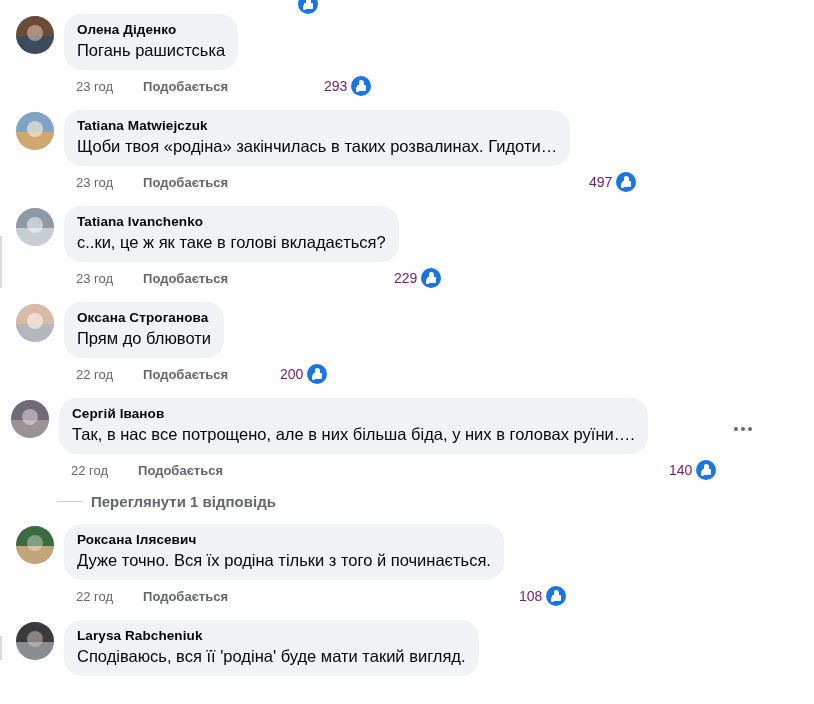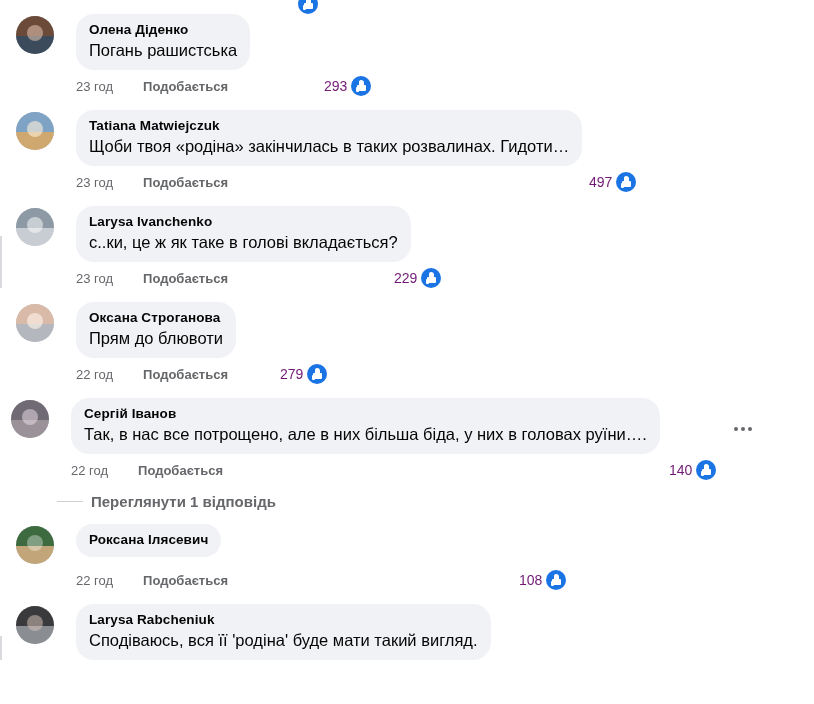--- a/index.html
+++ b/index.html
@@ -75,7 +75,7 @@
   }
 
   .bubble-wrap {
-    margin-left: 22px;
+    margin-left: 10px;
     display: inline-block;
   }
 

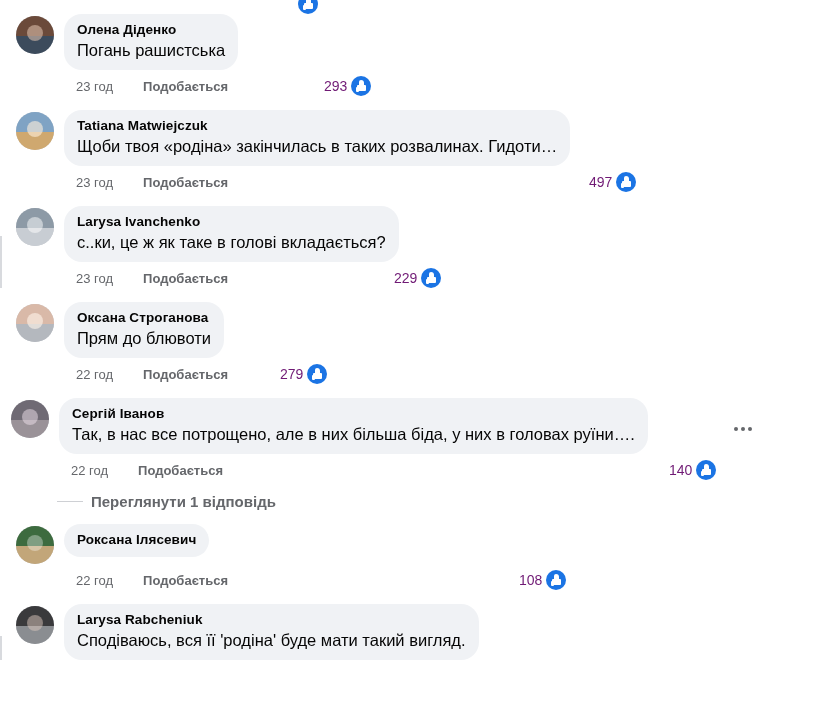--- a/index.html
+++ b/index.html
@@ -290,7 +290,7 @@
         </div>
         <div class="bubble-wrap">
           <div class="bubble">
-            <div class="author">Larysa Ivanchenko</div>
+            <div class="author">Tatiana Ivanchenko</div>
             <div class="text">с..ки, це ж як таке в голові вкладається?</div>
           </div>
         </div>

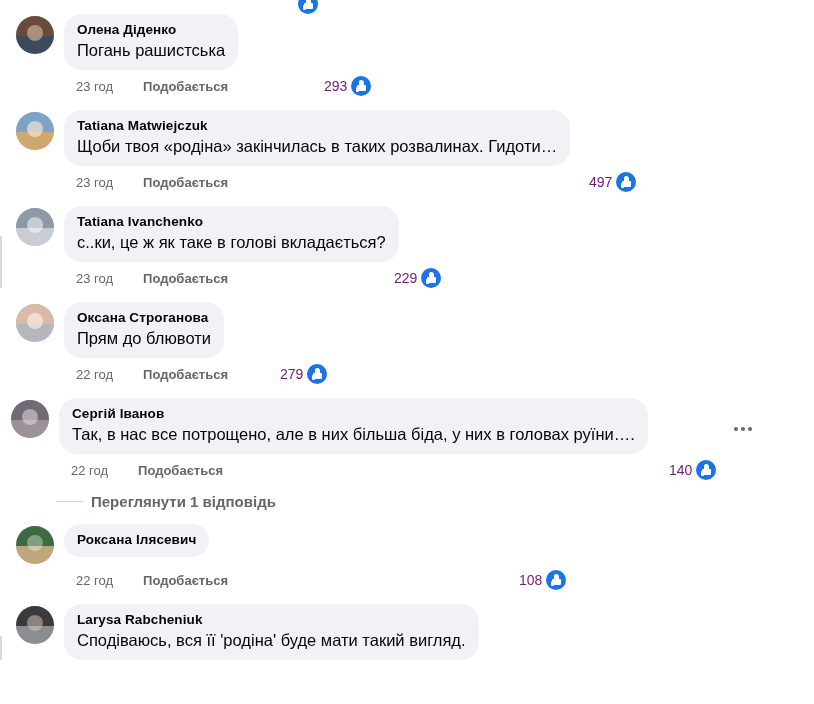--- a/index.html
+++ b/index.html
@@ -325,7 +325,7 @@
         <span class="time">22 год</span>
         <span class="like-label">Подобається</span>
         <span class="reactions" style="left:204px;">
-          <span class="count">279</span>
+          <span class="count">200</span>
           <span class="thumb">
               <span class="stalk"></span>
             </span>

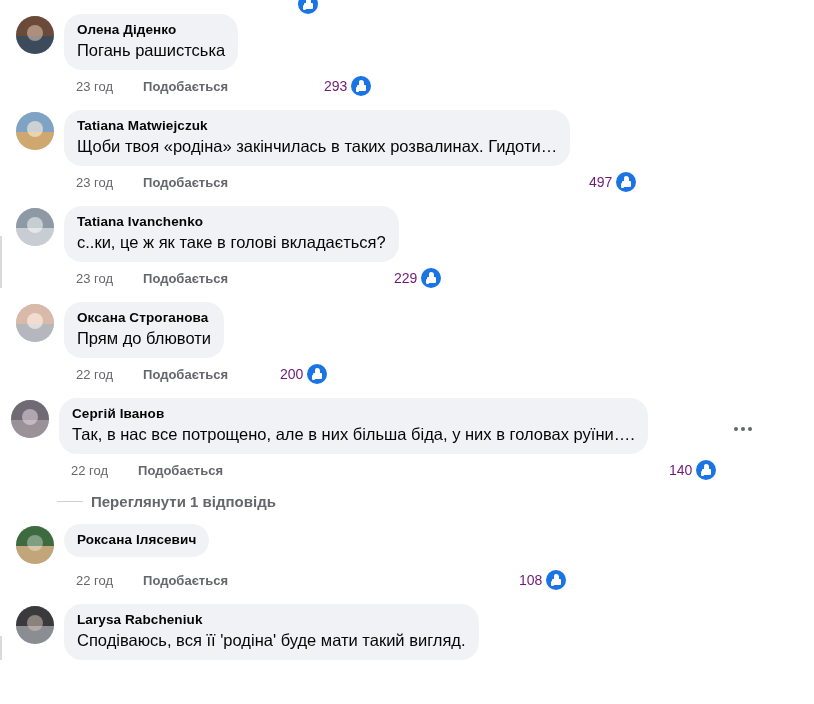--- a/index.html
+++ b/index.html
@@ -378,6 +378,7 @@
         <div class="bubble-wrap">
           <div class="bubble">
             <div class="author">Роксана Ілясевич</div>
+            <div class="text">Дуже точно. Вся їх родіна тільки з того й починається.</div>
           </div>
         </div>
       </div>

